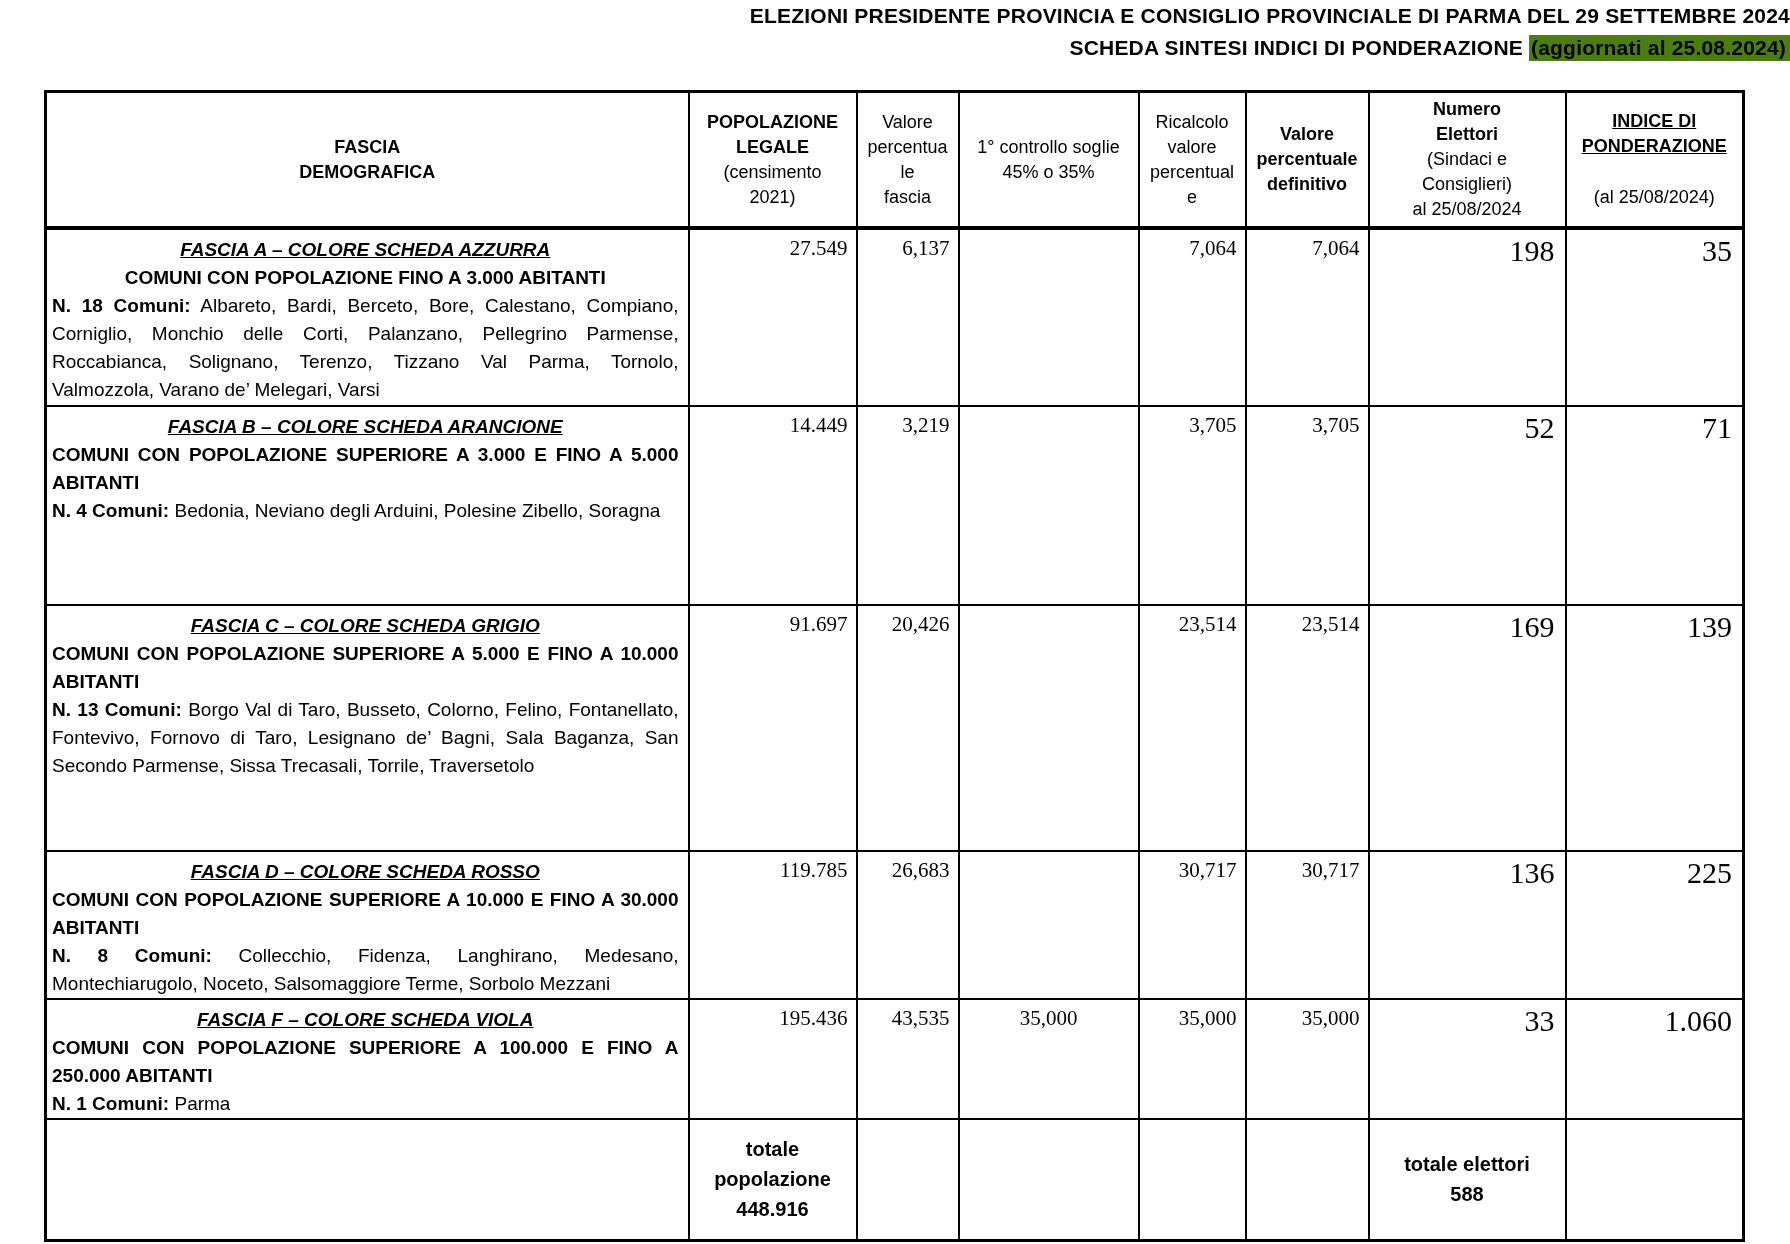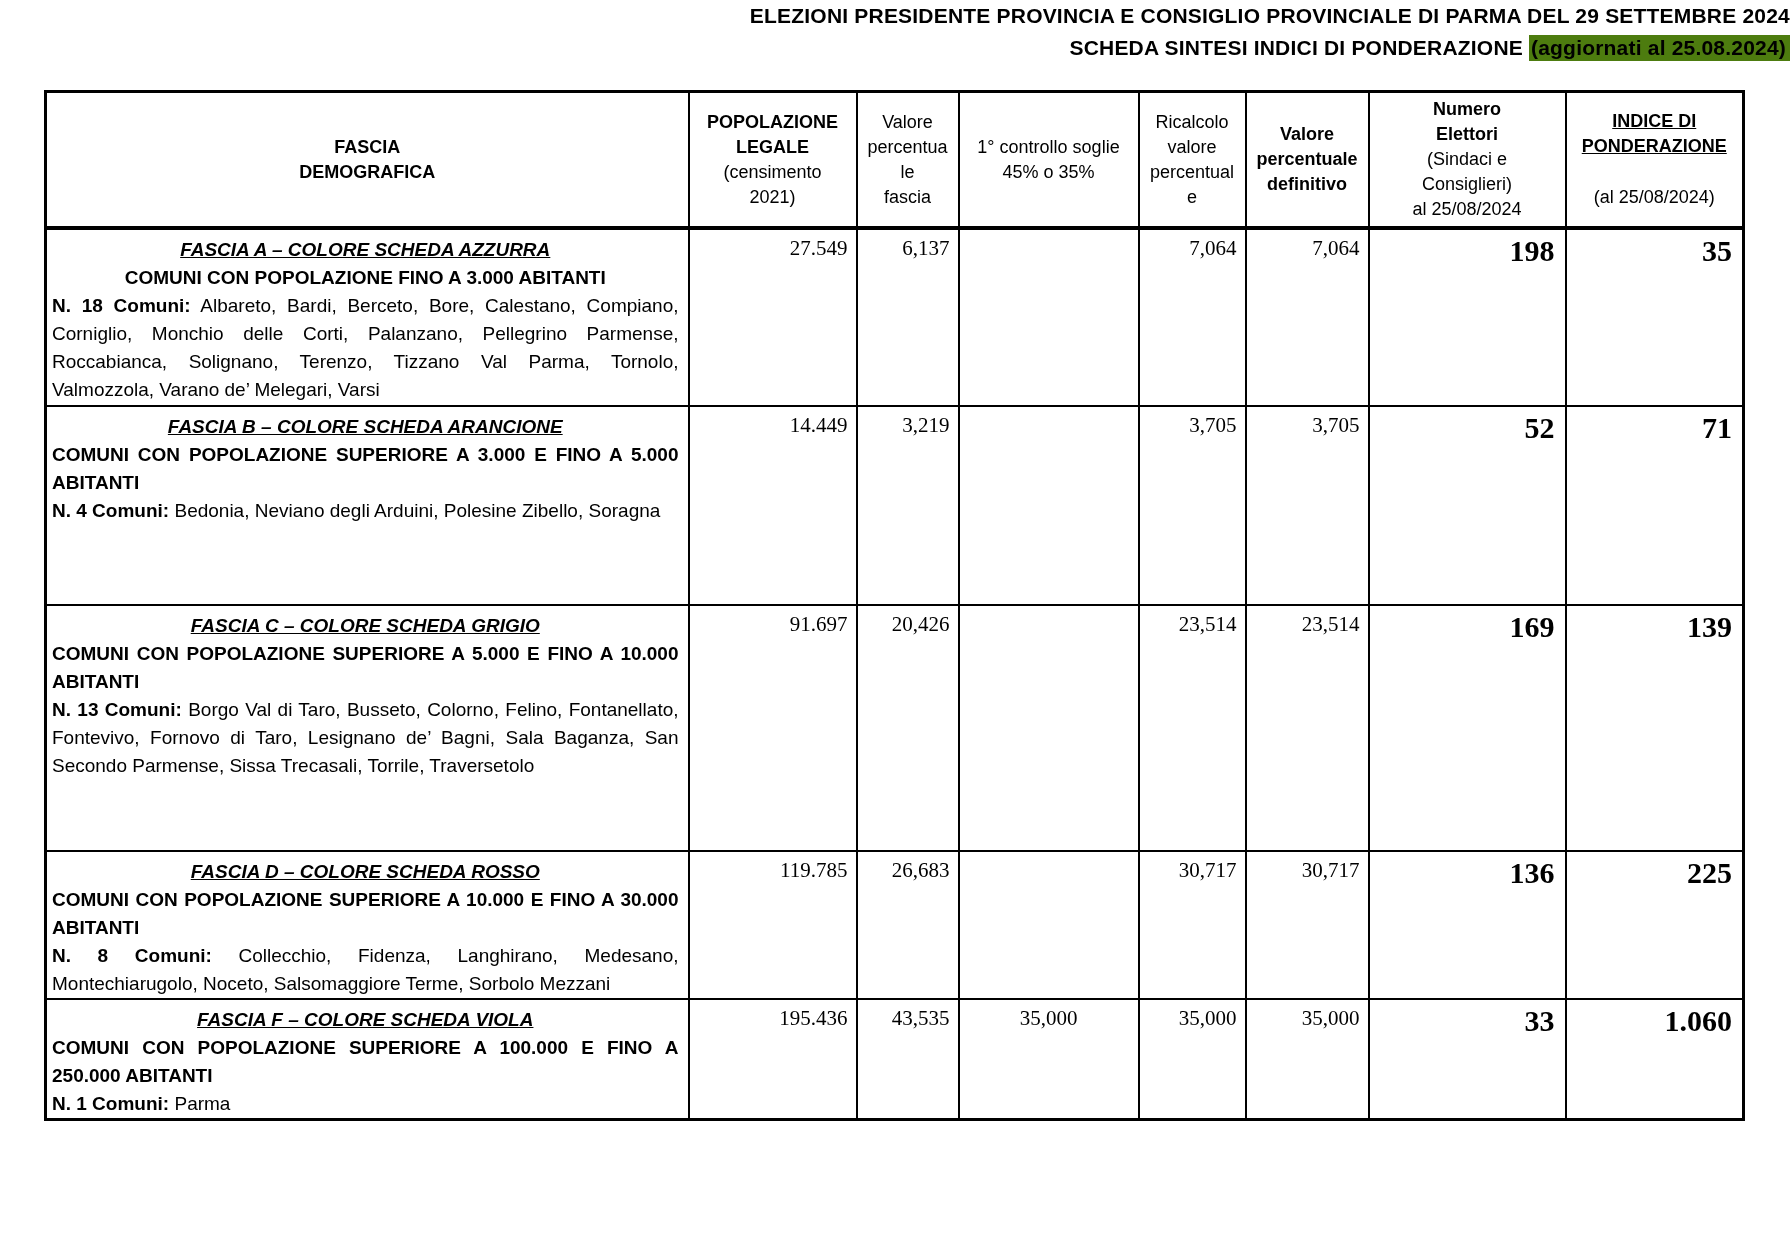--- a/index.html
+++ b/index.html
@@ -61,7 +61,7 @@
     padding: 5px 8px 0 0;
   }
   td.num.ctr { text-align: center; padding-right: 0; }
-  td.num.big { font-size: 30px; line-height: 34px; font-weight: bold; padding: 4px 10px 0 0; }
+  td.num.big { font-size: 30px; line-height: 34px; font-weight: normal; padding: 4px 10px 0 0; }
 
   
   tr.trow td { vertical-align: middle; }

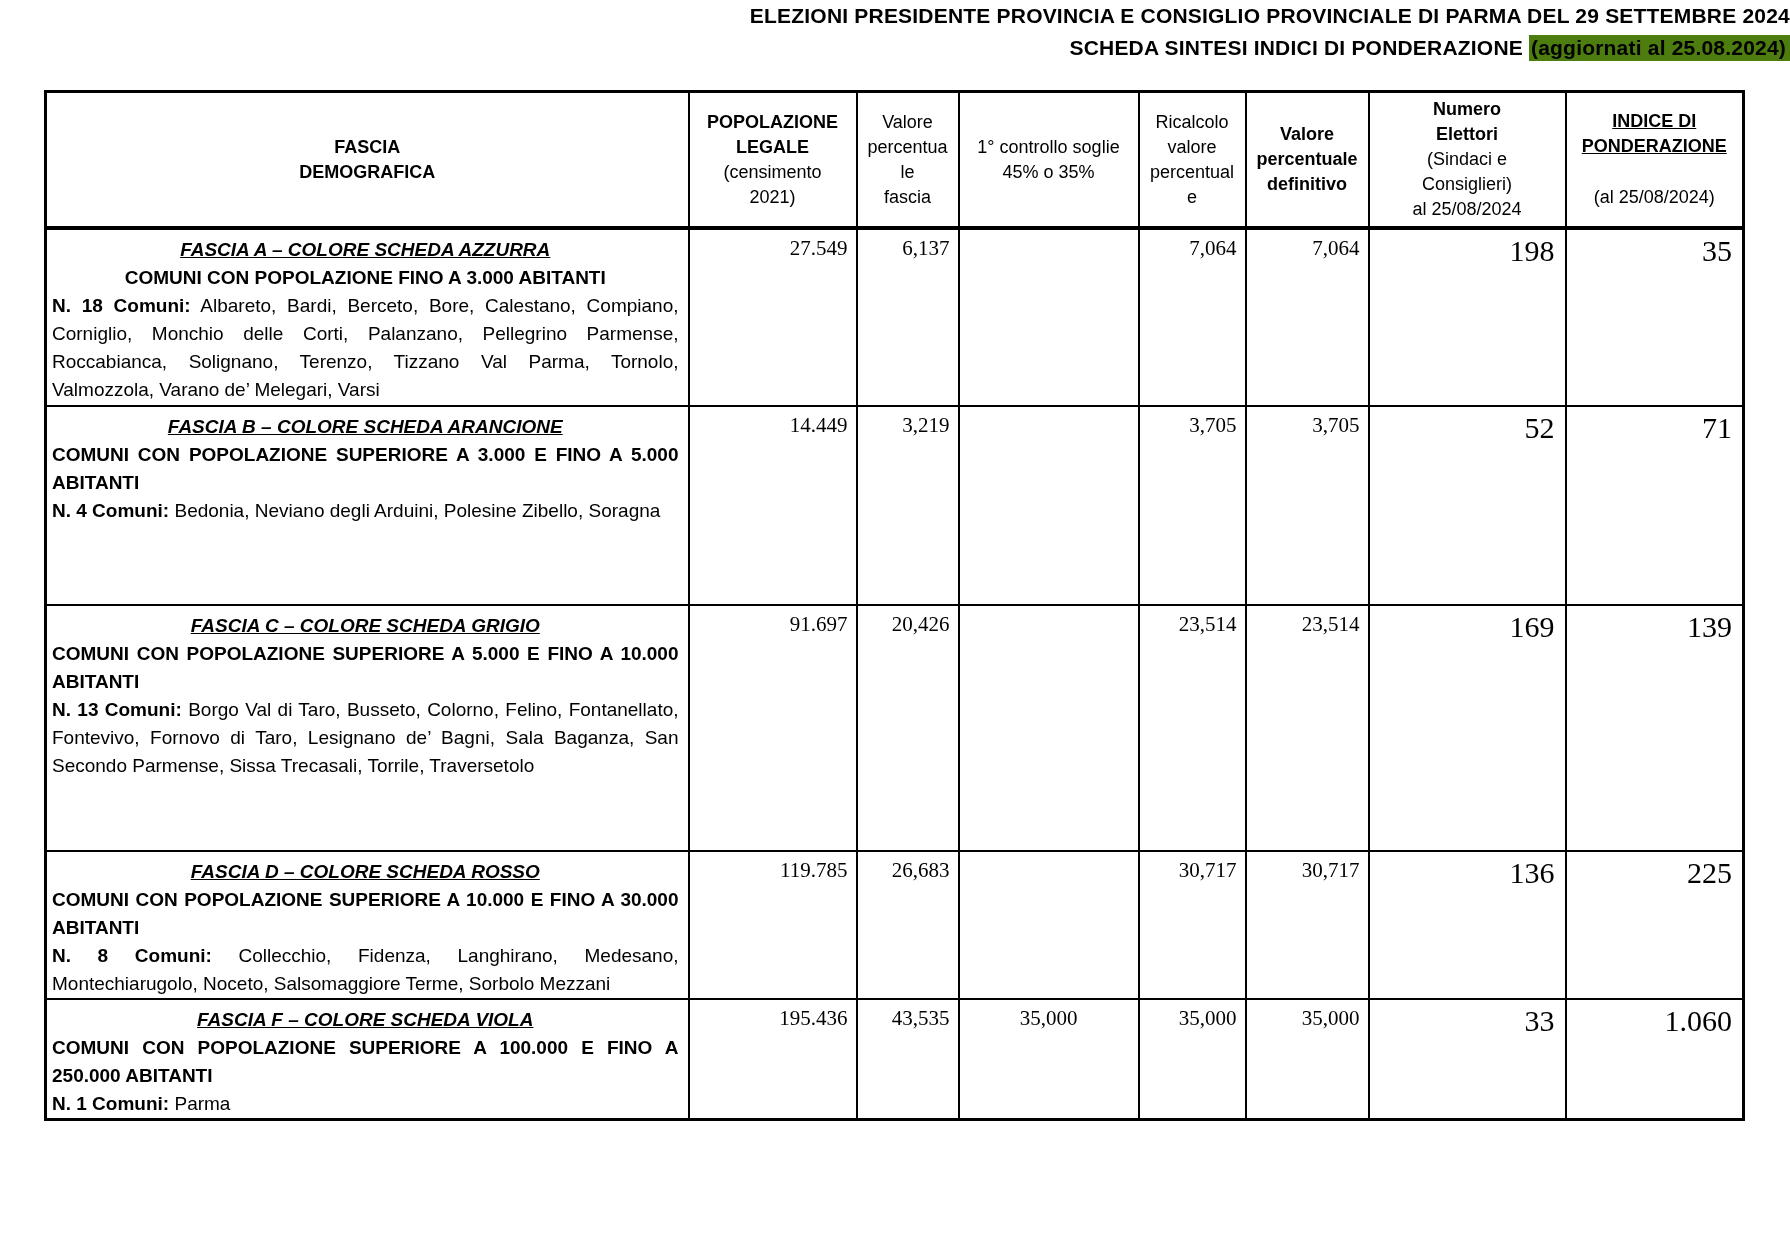--- a/index.html
+++ b/index.html
@@ -204,6 +204,22 @@
       <td class="num big">1.060</td>
     </tr>
 
+    <tr class="trow" style="height:121px">
+      <td></td>
+      <td class="tot">
+        <div>totale popolazione</div>
+        <div>448.916</div>
+      </td>
+      <td></td>
+      <td></td>
+      <td></td>
+      <td></td>
+      <td class="tot">
+        <div>totale elettori</div>
+        <div>588</div>
+      </td>
+      <td></td>
+    </tr>
   </tbody>
 </table>
 

